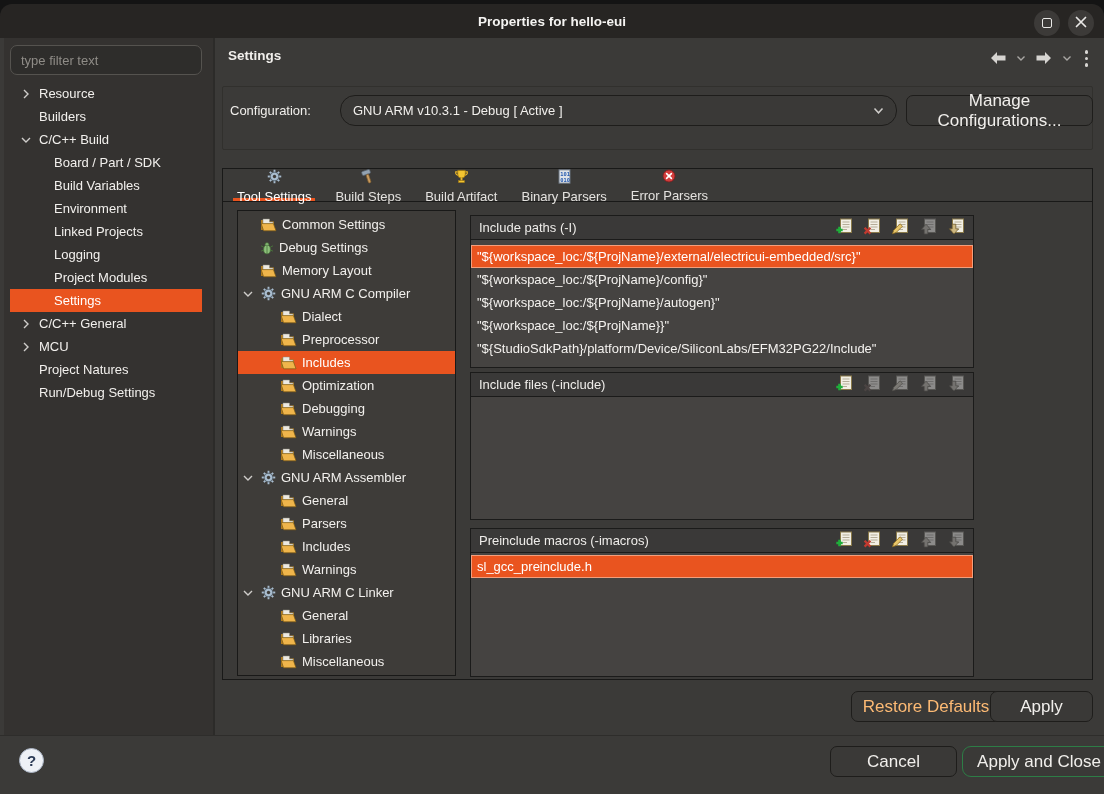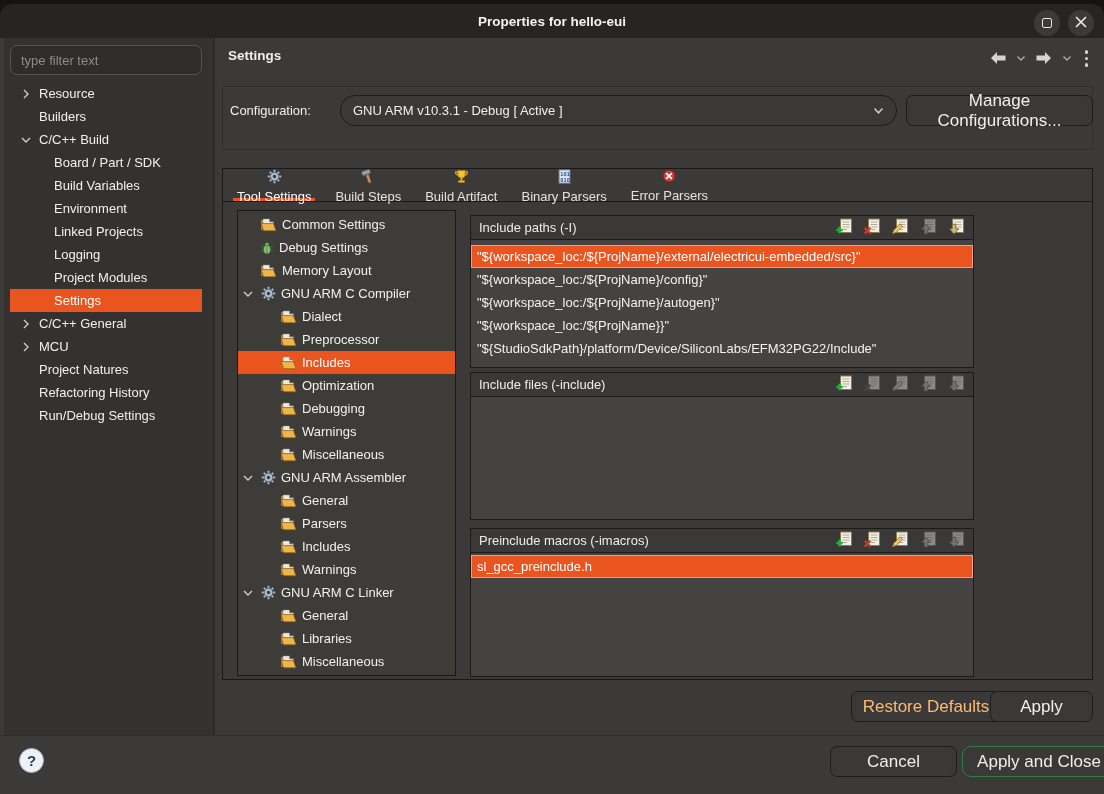--- a/index.html
+++ b/index.html
@@ -175,10 +175,6 @@
       <div class="trow" style="padding-left: 10px;">
         <span class="twisty"></span>
         <span>Project Natures</span>
-      </div>
-      <div class="trow" style="padding-left: 10px;">
-        <span class="twisty"></span>
-        <span>Refactoring History</span>
       </div>
       <div class="trow" style="padding-left: 10px;">
         <span class="twisty"></span>

